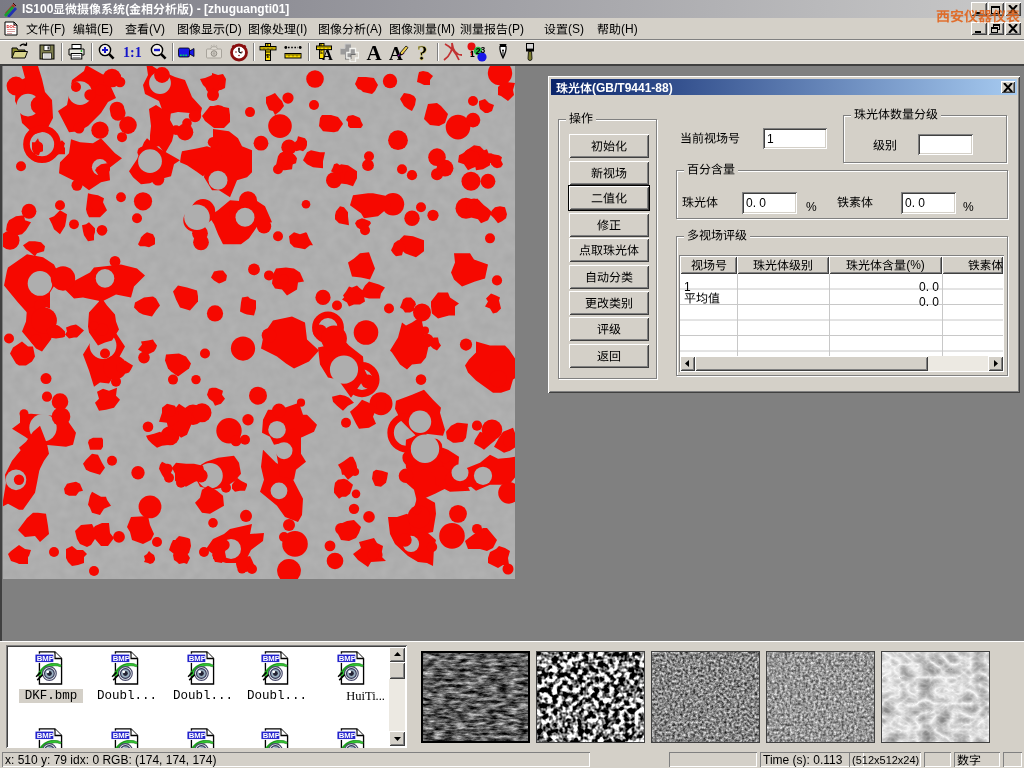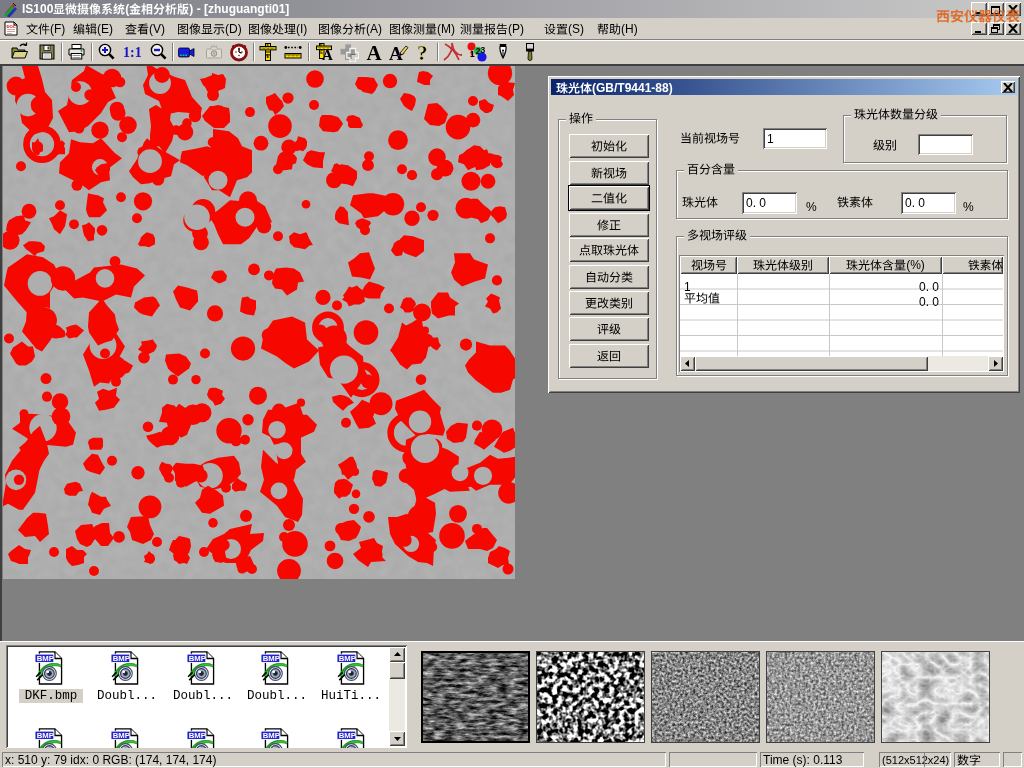--- a/index.html
+++ b/index.html
@@ -1149,7 +1149,7 @@
 <rect x="0" y="3.5" width="17" height="7.5" fill="#2222cc" stroke="#fff" stroke-width=".8"></rect>
 <text x="1.5" y="9.8" font-size="7" font-weight="bold" fill="#fff" font-family="Liberation Sans">BMP</text>
   </svg>
-<div class="ab" style="left:321px;top:689px;width:64px;text-align:left;font-family:Liberation Mono, monospace;font-size:12.5px;z-index:3">HuiTi...</div>
+<div class="ab" style="left:321px;top:689px;width:64px;text-align:right;font-family:Liberation Serif, serif;font-size:12.5px;z-index:3">HuiTi...</div>
 <svg class="ab" style="left:337px;top:727px;z-index:3" width="31" height="37" viewBox="0 0 28 33">
 <path d="M4,1.5 h14 l6,6 v23 h-20 Z" fill="#fff" stroke="#000" stroke-width="1.2"></path>
 <path d="M18,1.5 v6 h6" fill="#fff" stroke="#000" stroke-width="1.2"></path>

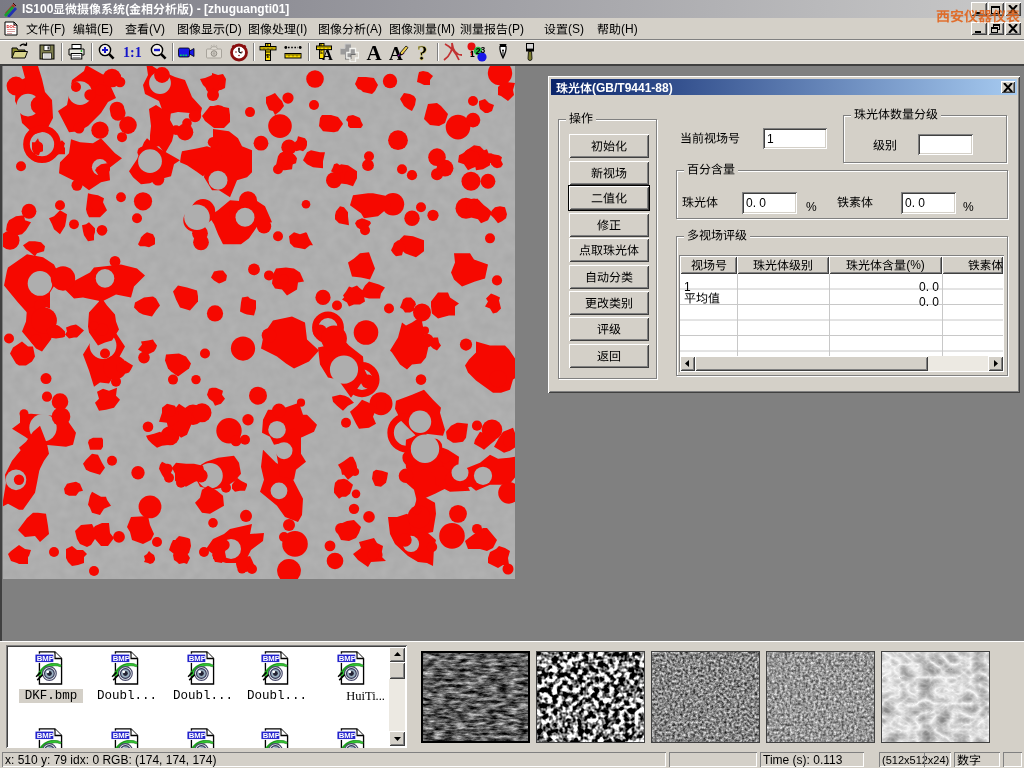--- a/index.html
+++ b/index.html
@@ -1216,7 +1216,7 @@
     <rect width="109" height="92" fill="#888" filter="url(#t5)"></rect>
   </svg>
 <div class="ab" style="left:0;top:750px;width:1024px;height:18px;background:#d4d0c8;z-index:20"></div>
-<div class="spanel" style="left:2px;width:664px">
+<div class="spanel" style="left:2px;width:588px">
     <span style="font-size:12px;white-space:nowrap">x: 510 y: 79 idx: 0 RGB: (174, 174, 174)</span>
   </div>
 <div class="spanel" style="left:669px;width:88px"></div>

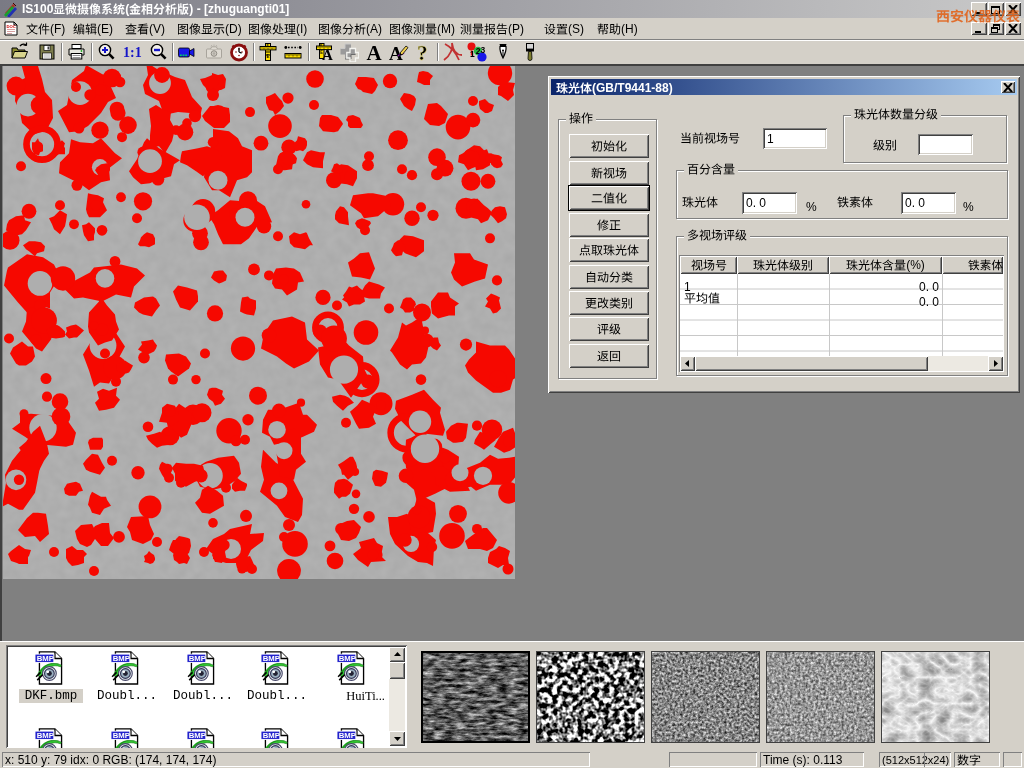--- a/index.html
+++ b/index.html
@@ -1223,7 +1223,7 @@
 <div class="spanel" style="left:760px;width:104px">
     <span style="font-size:12px;white-space:nowrap">Time (s): 0.113</span>
   </div>
-<div class="spanel" style="left:879px;width:72px">
+<div class="spanel" style="left:849px;width:72px">
     <span style="font-size:12px;white-space:nowrap"><span style="font-size:11px">(512x512x24)</span></span>
   </div>
 <div class="spanel" style="left:924px;width:27px"></div>

